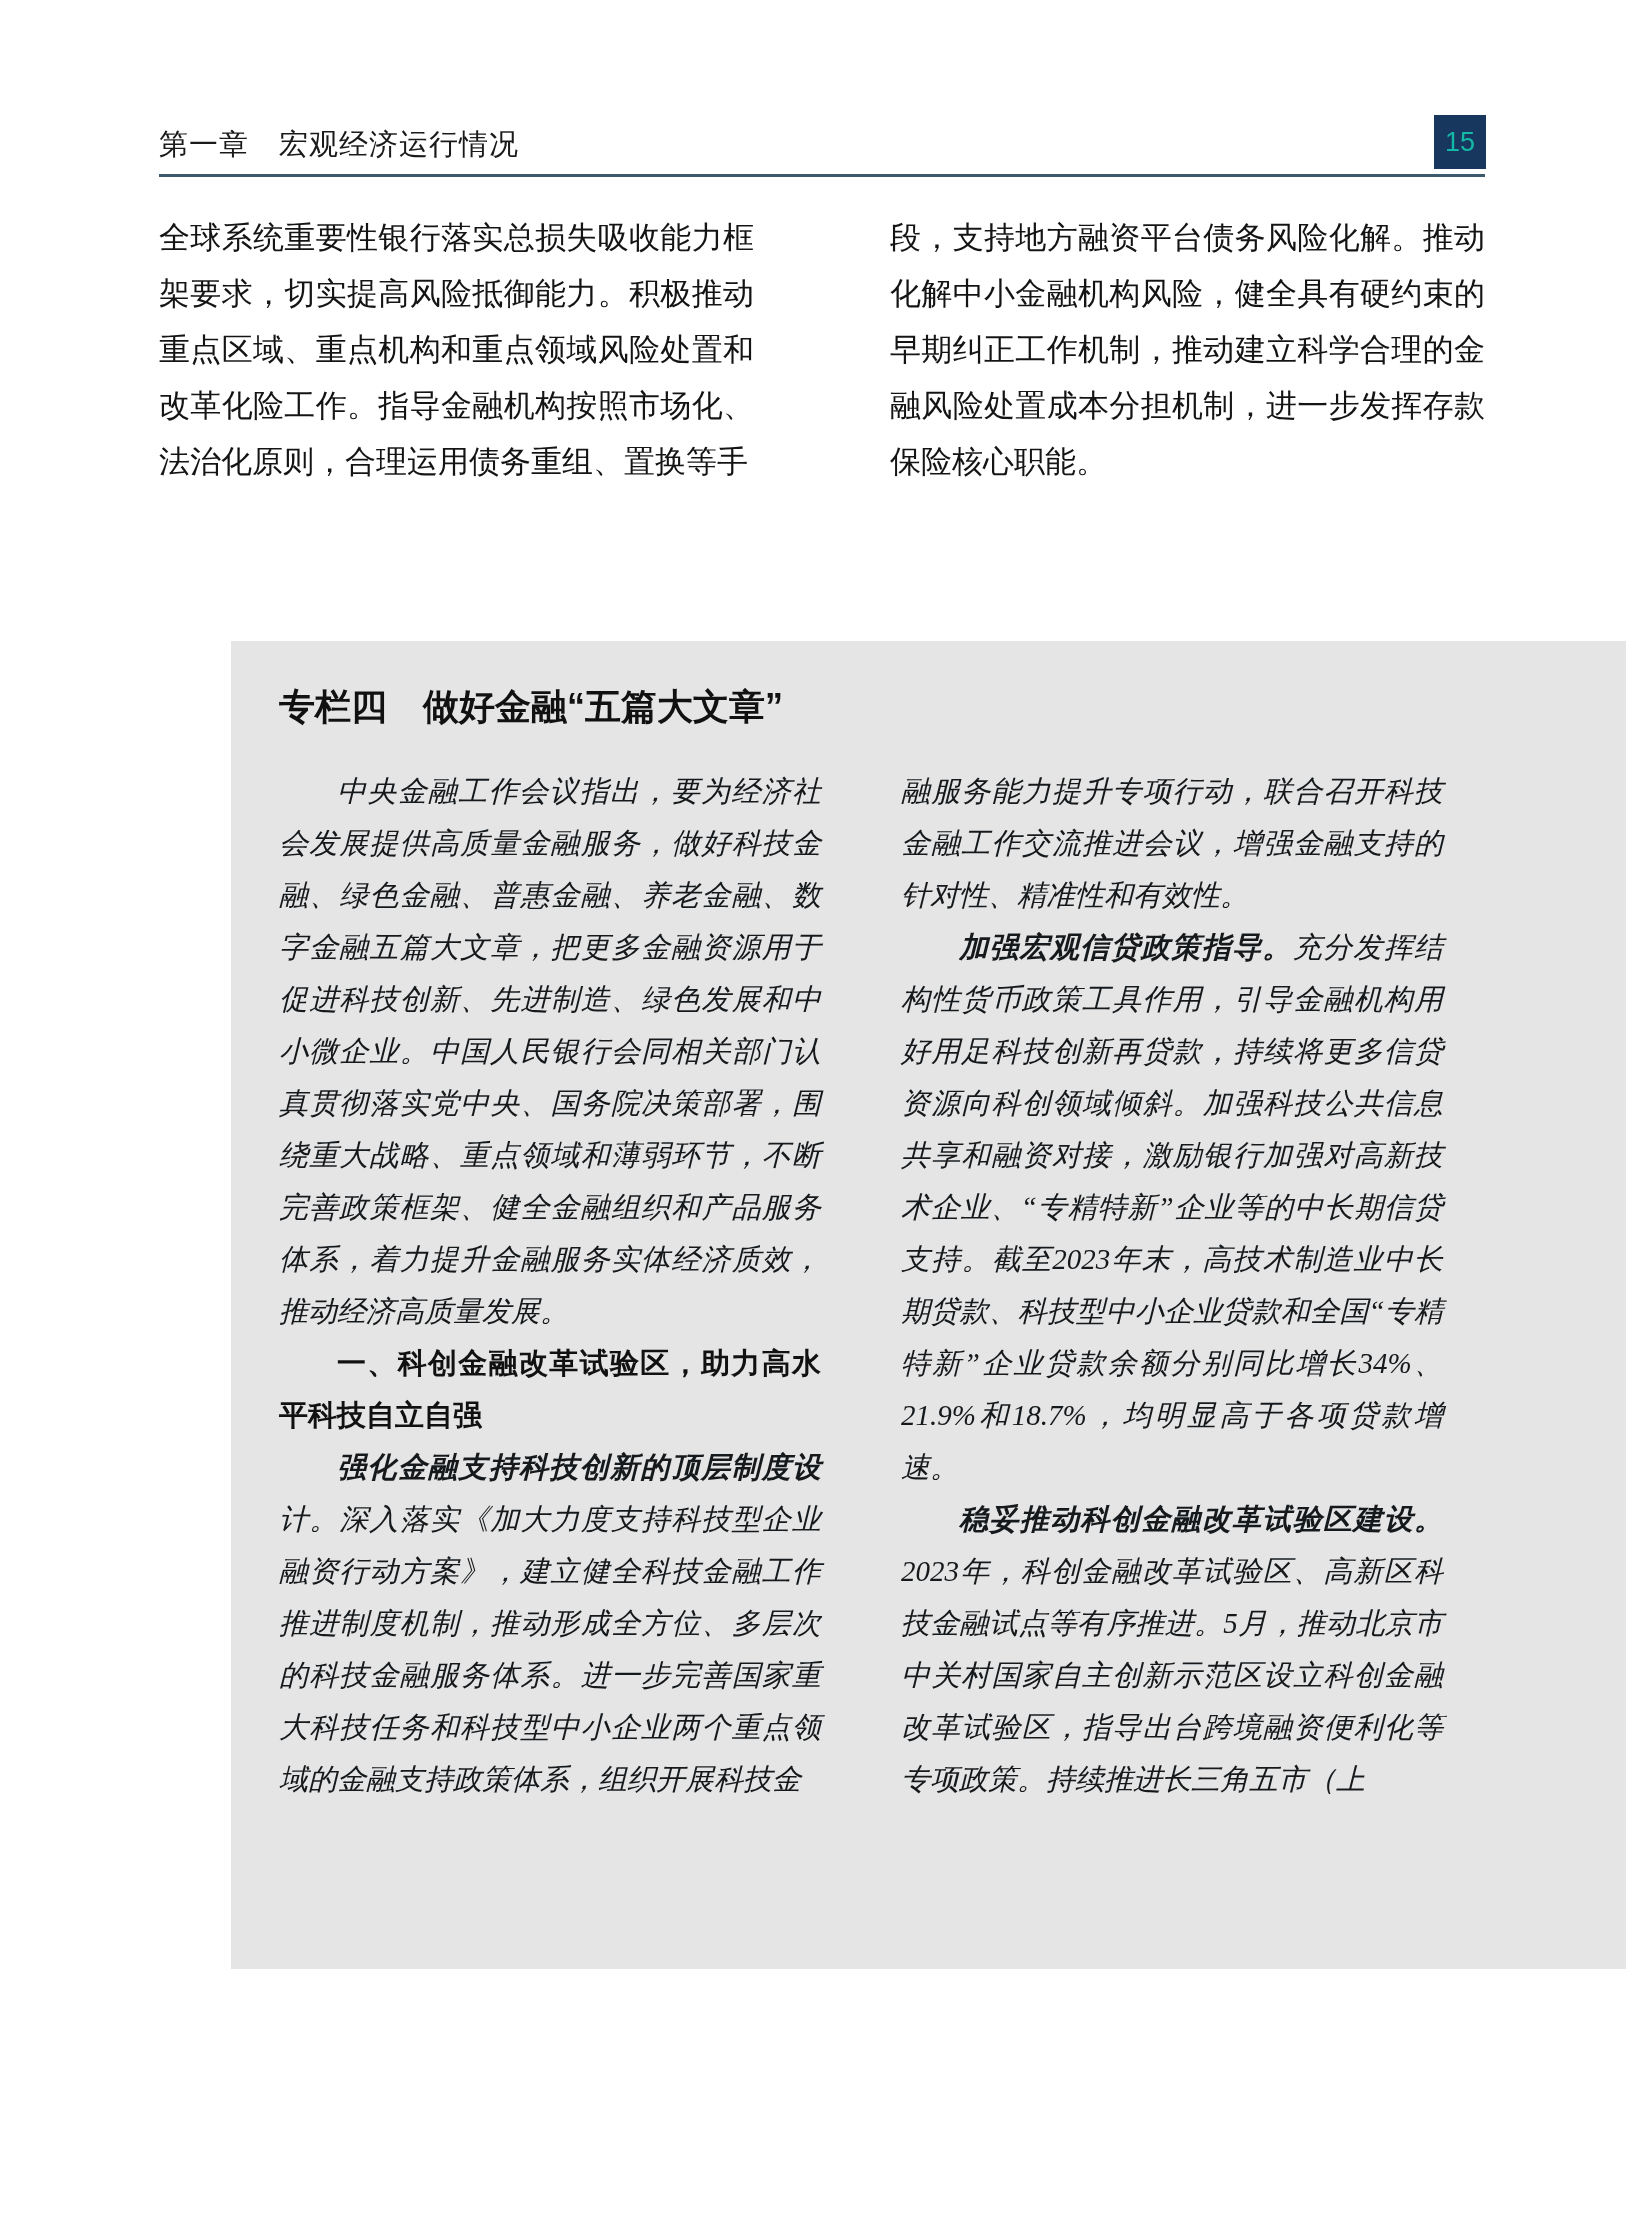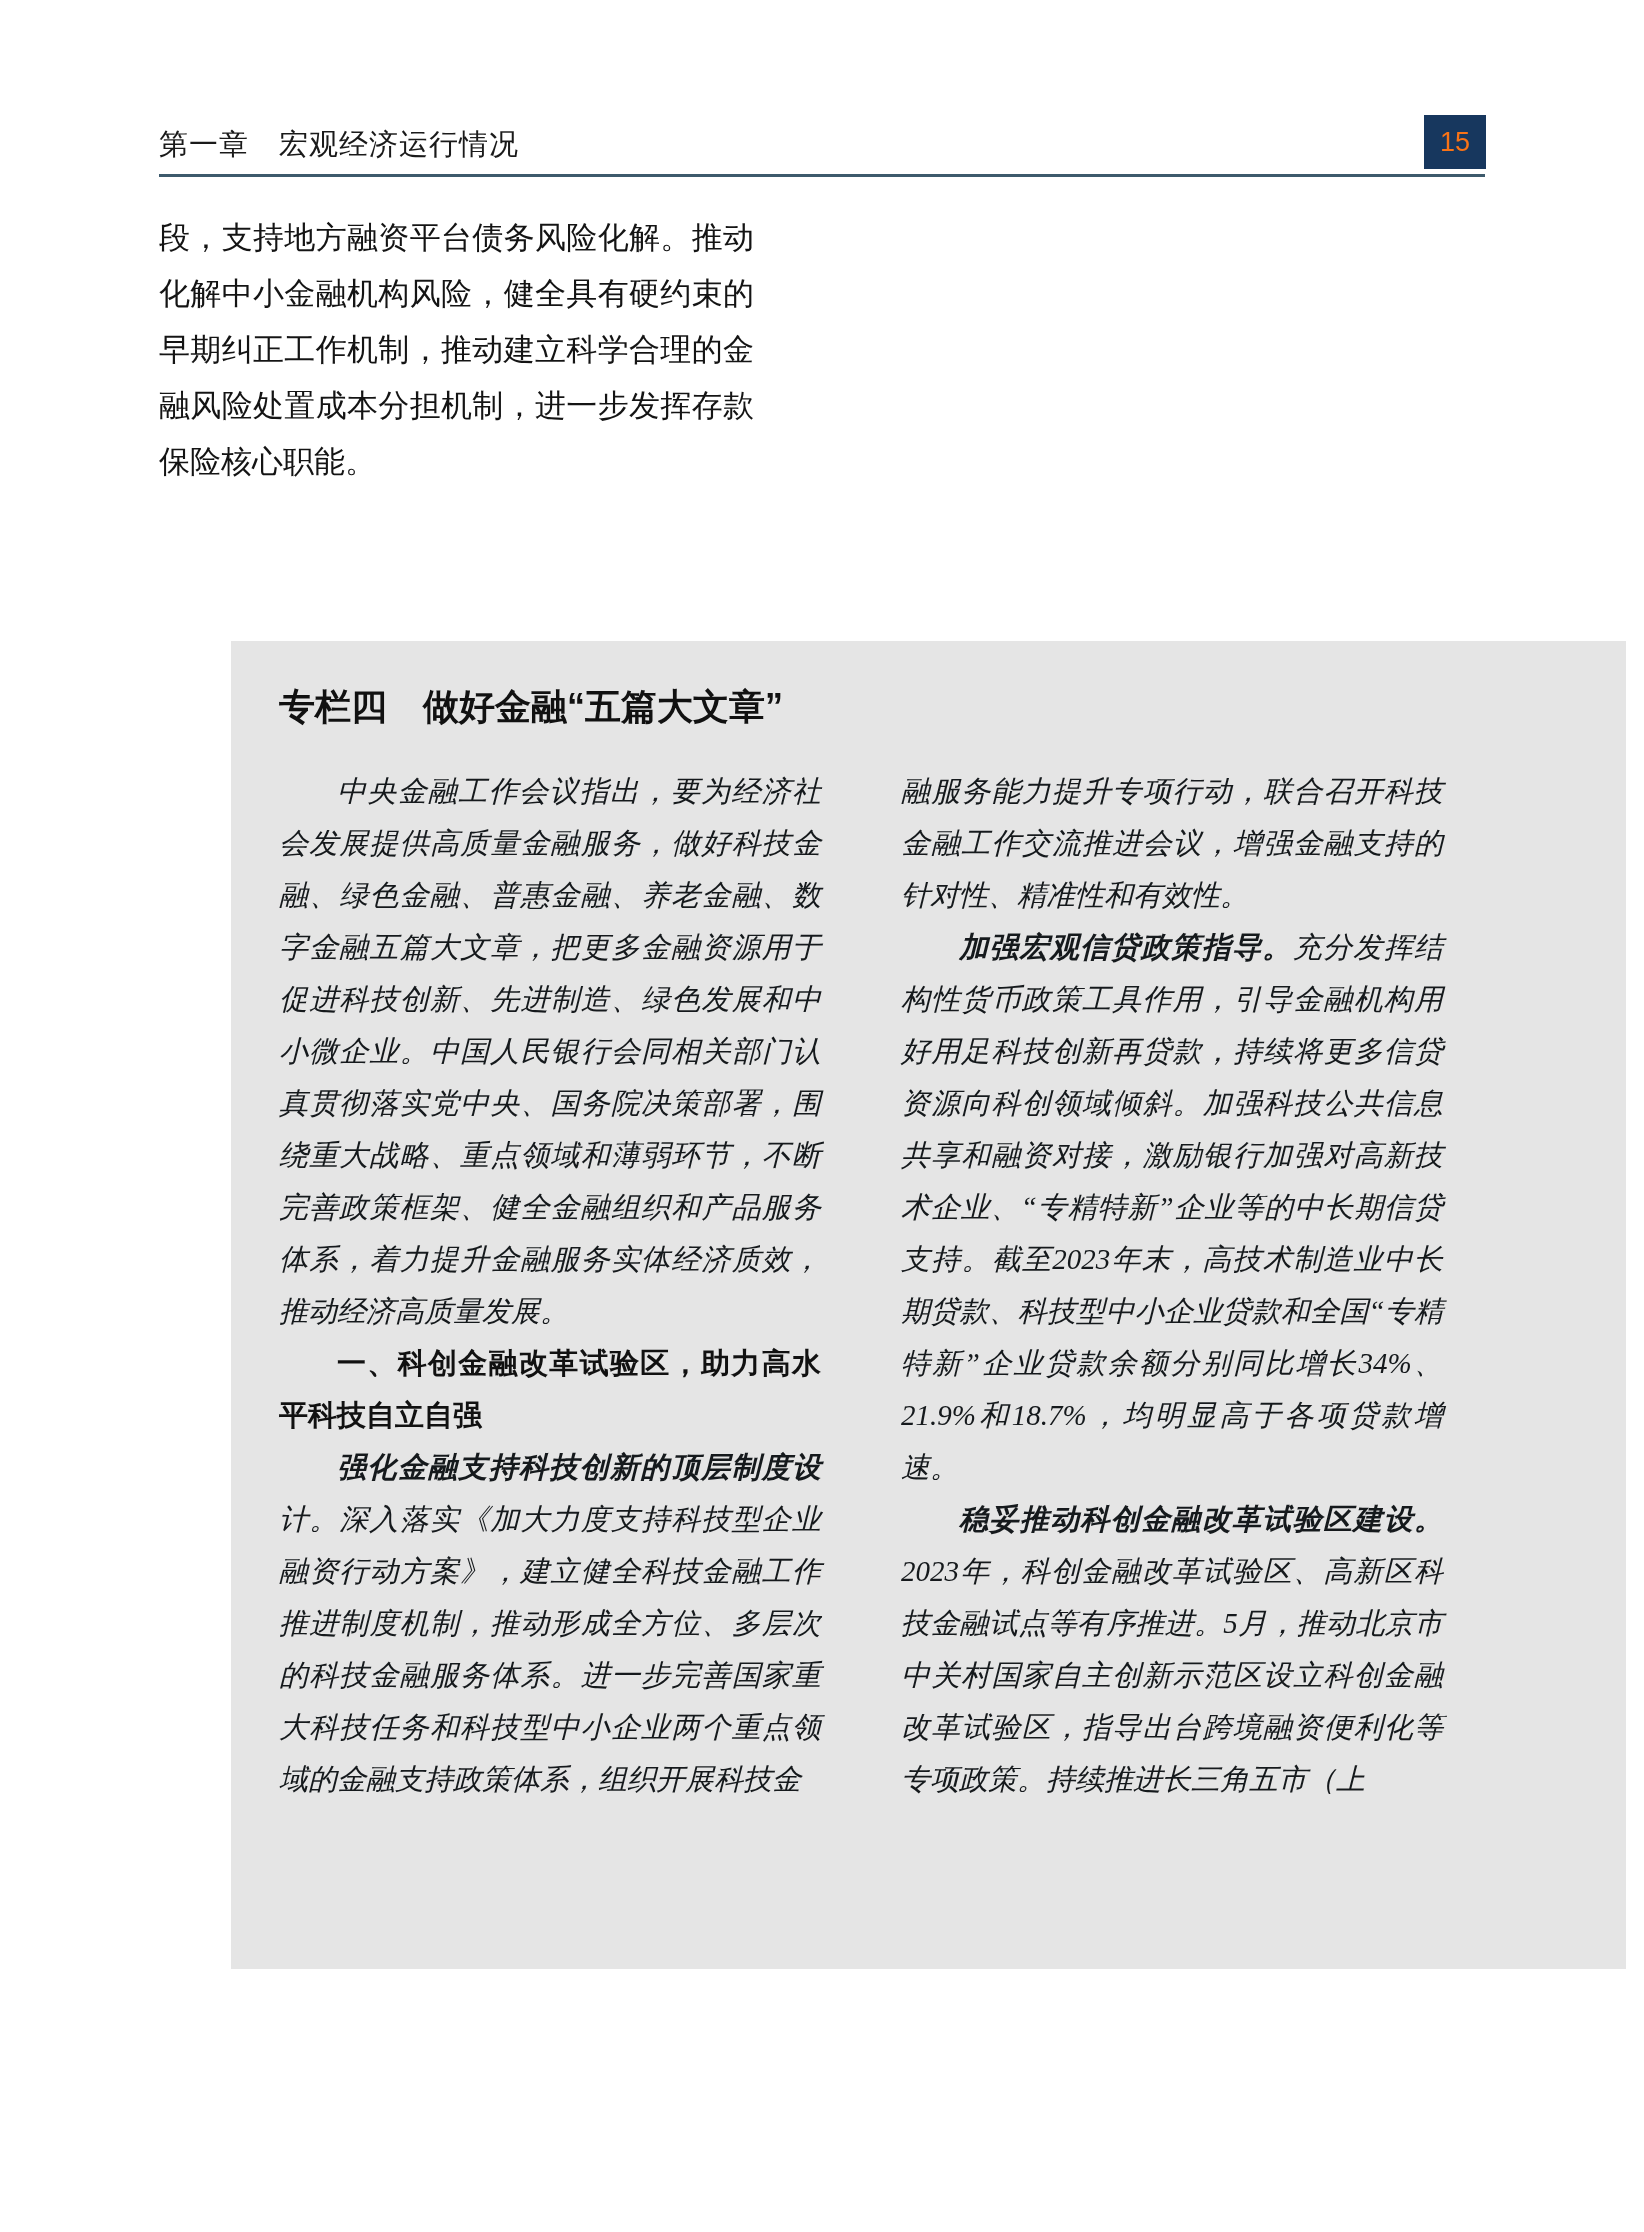--- a/index.html
+++ b/index.html
@@ -47,10 +47,10 @@
     position: absolute;
     right: -1px;
     top: -10px;
-    width: 62px;
+    width: 52px;
     height: 54px;
     background: #17375e;
-    color: #f97316;
+    color: #14b8a6;
     font-size: 27px;
     display: flex;
     align-items: center;

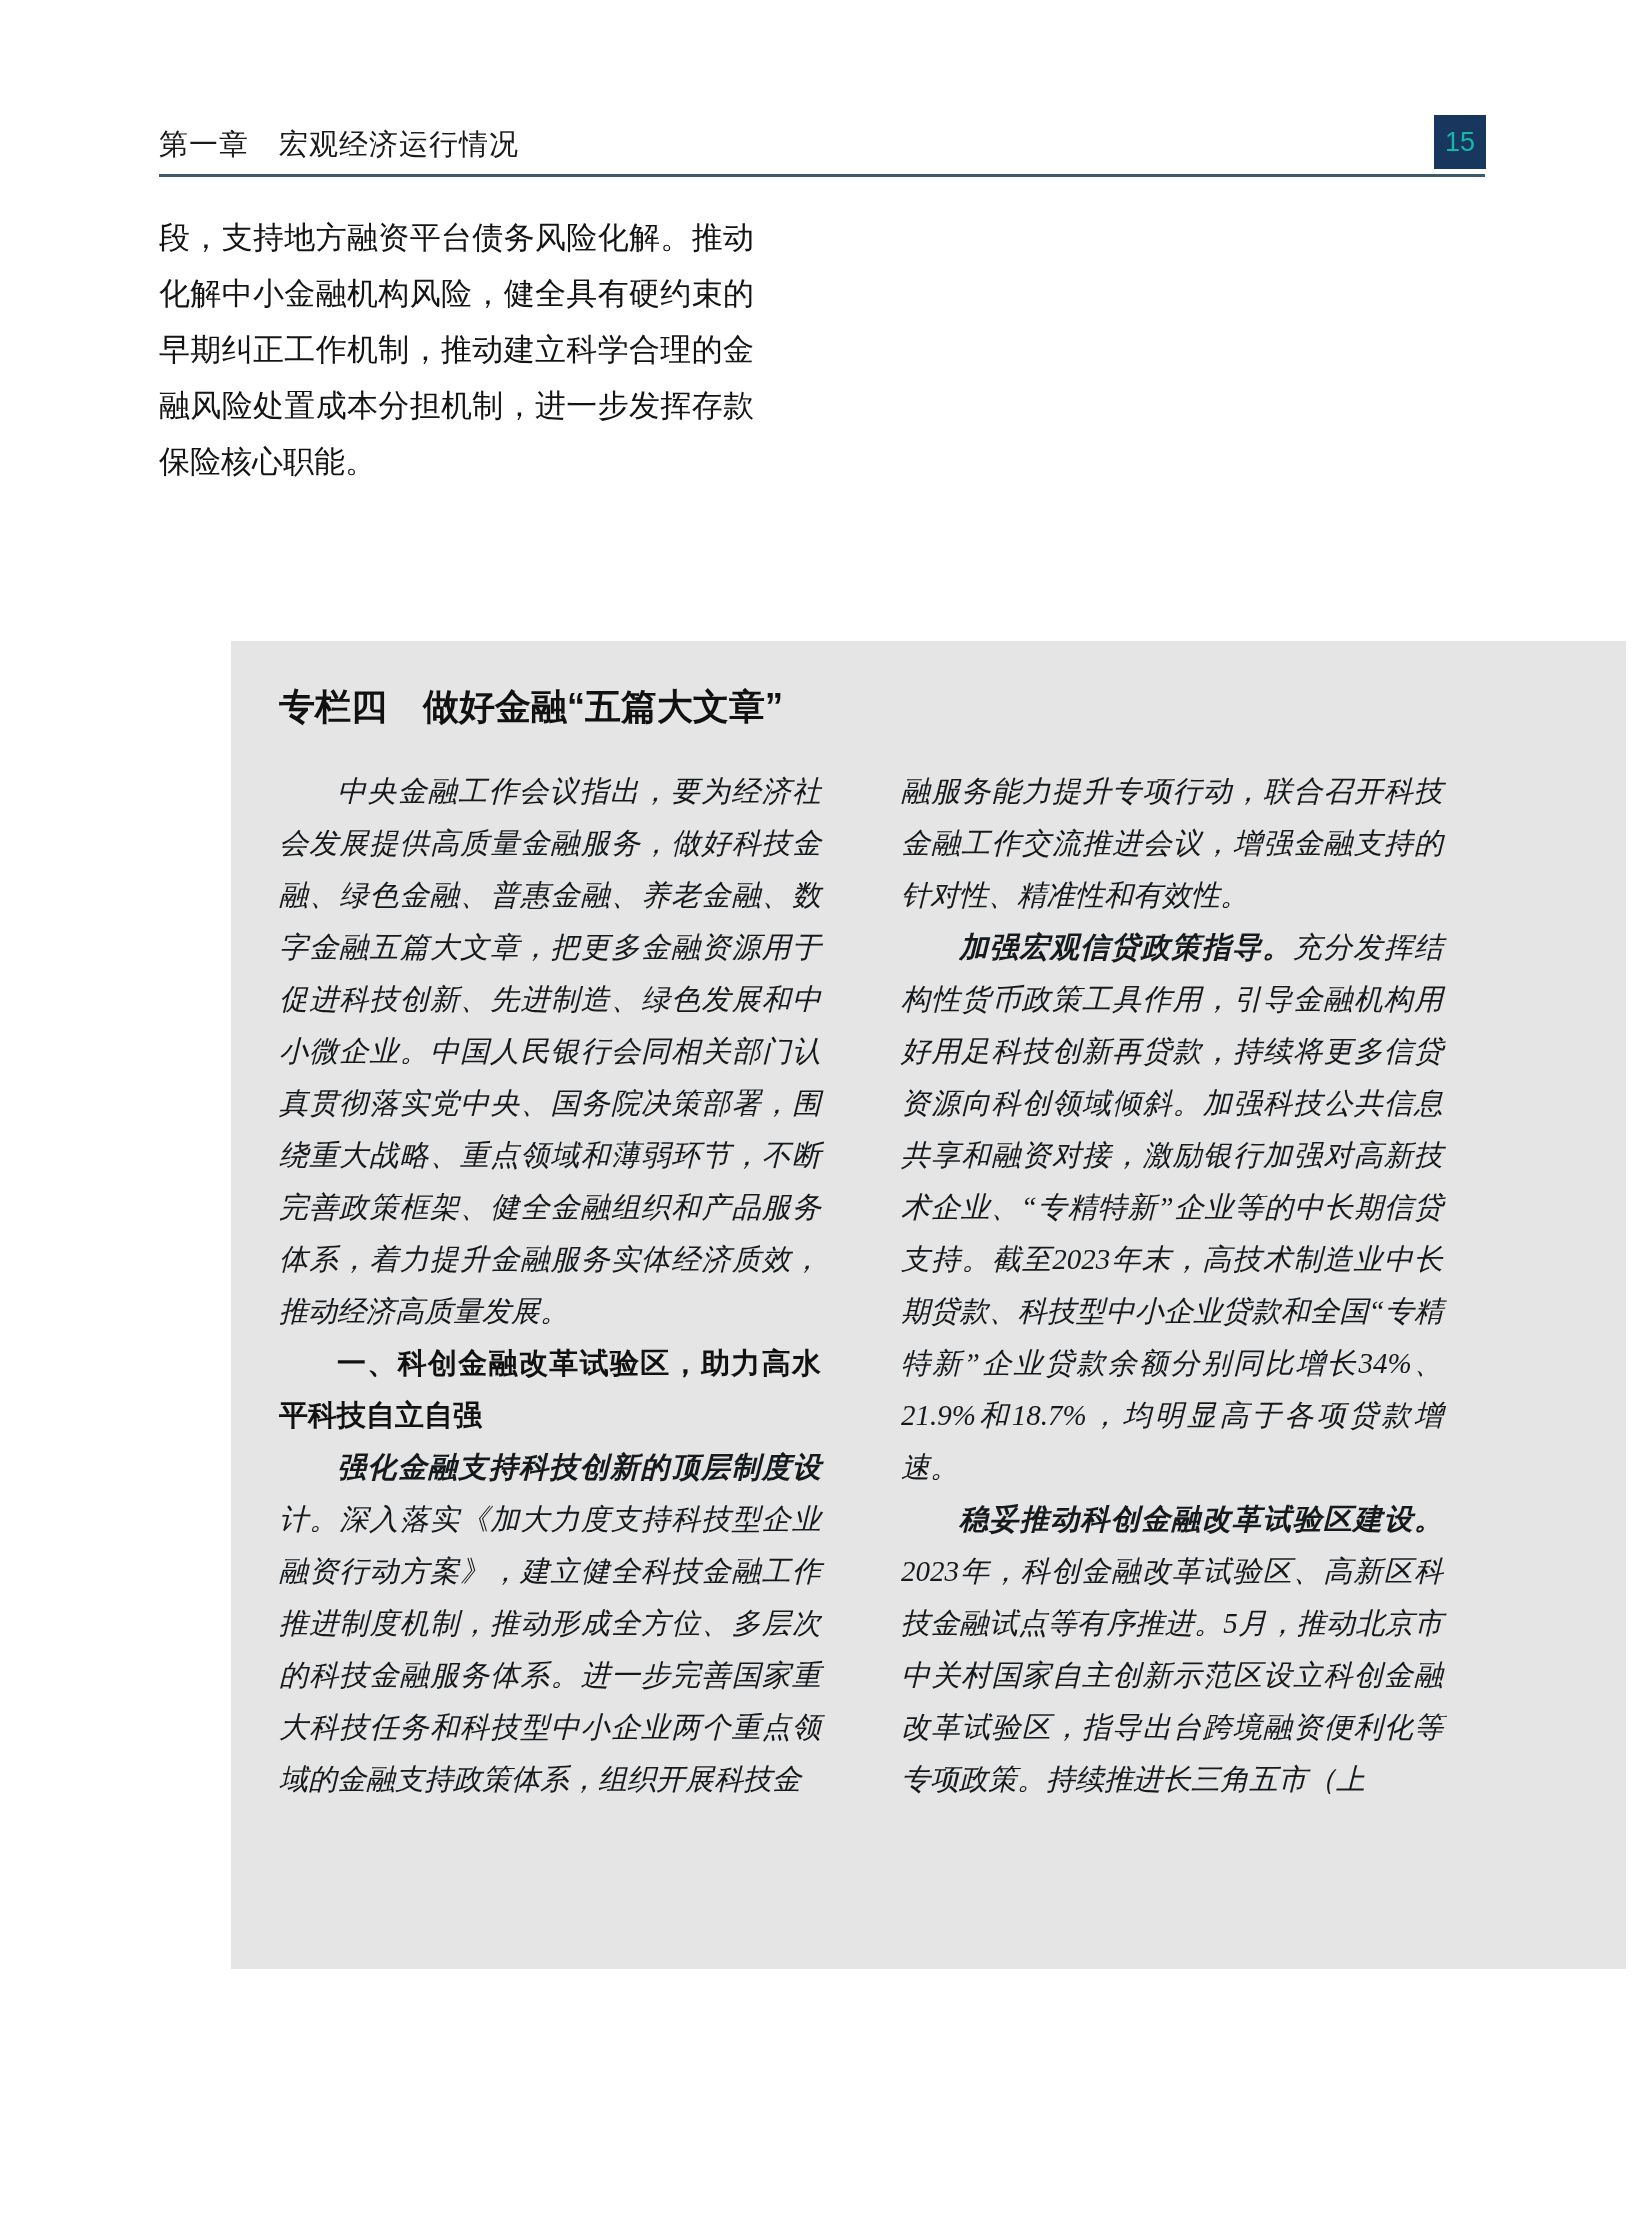--- a/index.html
+++ b/index.html
@@ -155,6 +155,9 @@
 
   <div class="body-columns">
     <div class="body-col">
+      <p class="body-p">全球系统重要性银行落实总损失吸收能力框架要求，切实提高风险抵御能力。积极推动重点区域、重点机构和重点领域风险处置和改革化险工作。指导金融机构按照市场化、法治化原则，合理运用债务重组、置换等手</p>
+    </div>
+    <div class="body-col">
       <p class="body-p">段，支持地方融资平台债务风险化解。推动化解中小金融机构风险，健全具有硬约束的早期纠正工作机制，推动建立科学合理的金融风险处置成本分担机制，进一步发挥存款保险核心职能。</p>
     </div>
   </div>

